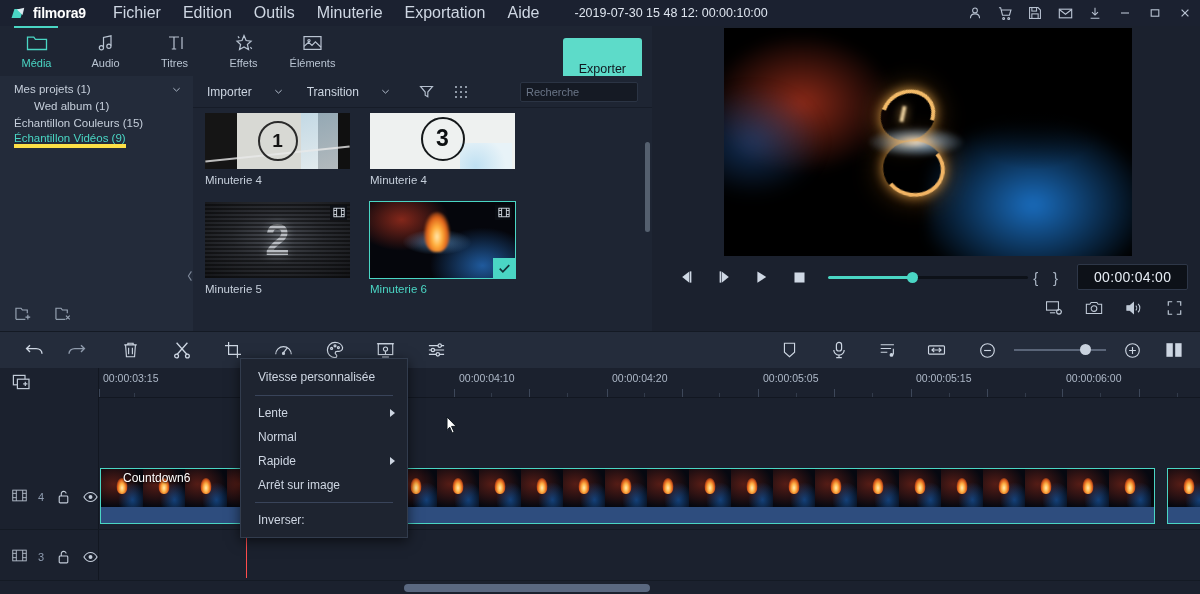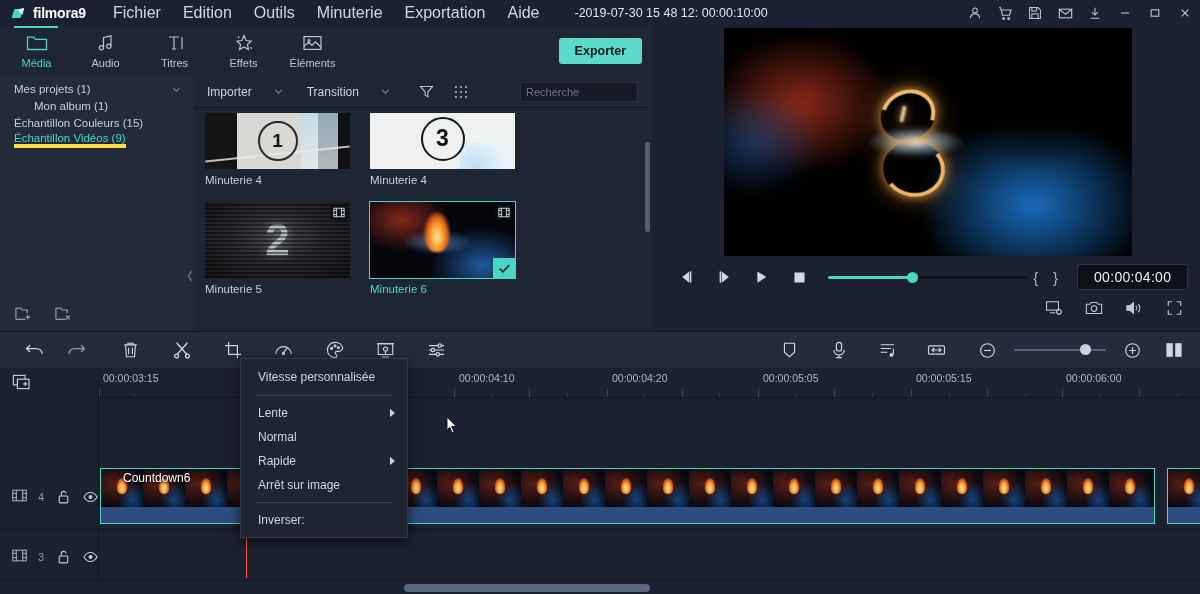--- a/index.html
+++ b/index.html
@@ -67,8 +67,8 @@
   }
   .export-btn {
     position: absolute; right: 10px; top: 12px;
-    background: #5ddbc9; color: #101820; font-size: 12.5px; font-weight: bold;
-    padding: 6px 16px; border-radius: 3px; cursor: default; border: none;
+    background: #5ddbc9; color: #101820; font-size: 12.5px; font-weight: normal;
+    padding: 24px 16px; border-radius: 3px; cursor: default; border: none;
     font-family: "Liberation Sans", sans-serif;
   }
 

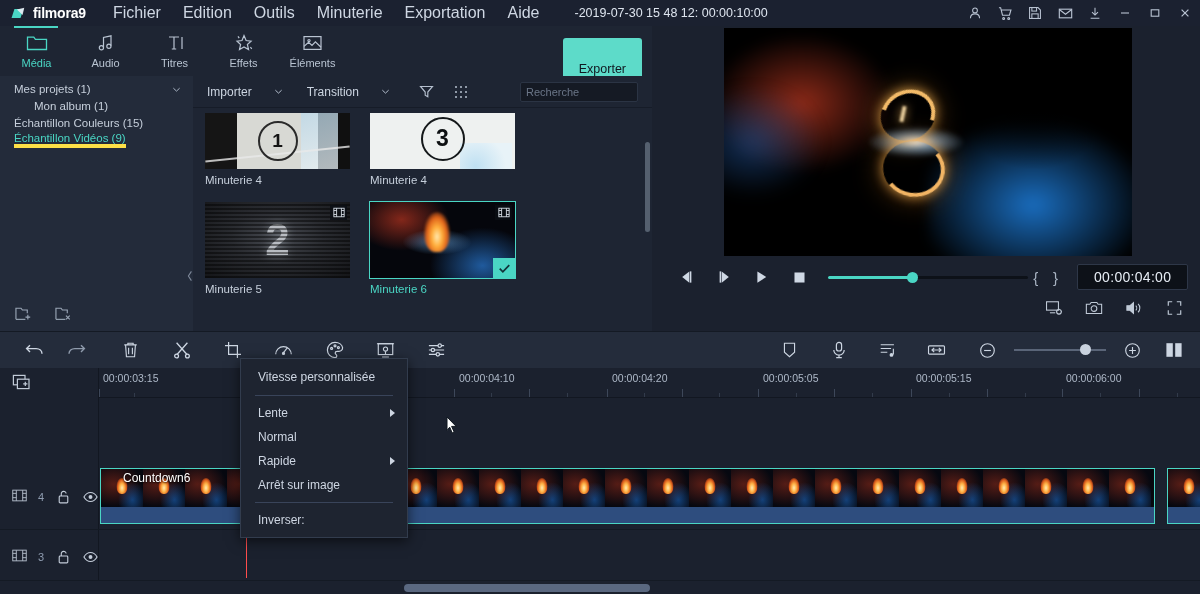--- a/index.html
+++ b/index.html
@@ -459,7 +459,7 @@
       </span>
     </div>
     <div class="tree-row indent">
-      <span class="tlbl">Mon album (1)</span>
+      <span class="tlbl">Wed album (1)</span>
     </div>
     <div class="tree-row">
       <span class="tlbl">Échantillon Couleurs (15)</span>

